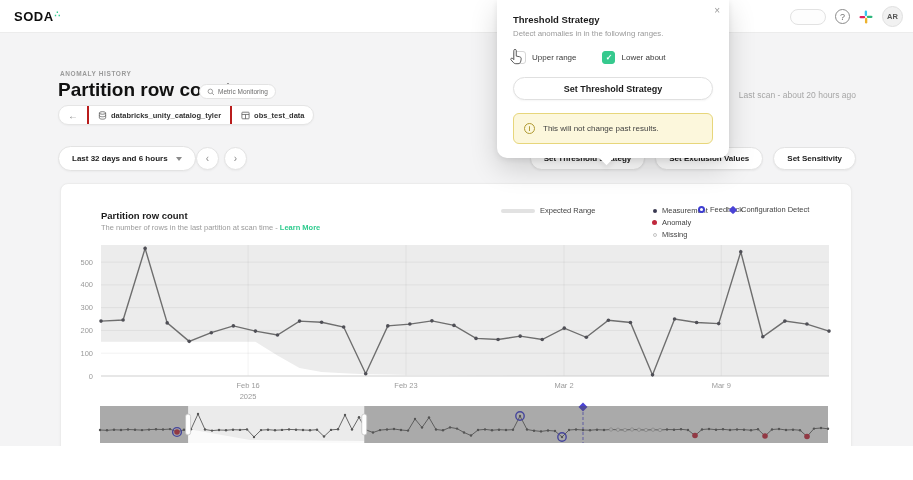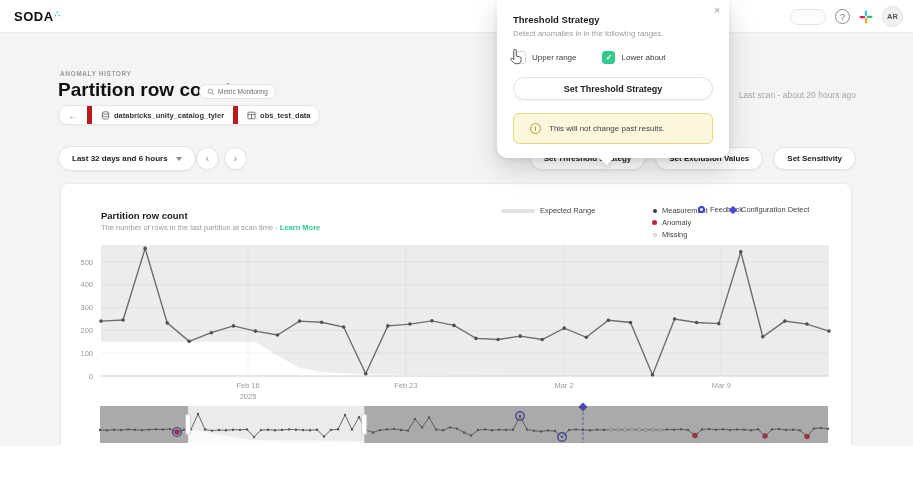--- a/index.html
+++ b/index.html
@@ -30,7 +30,7 @@
   .breadcrumb { position:absolute; left:58px; top:105px; height:20px; display:flex; align-items:center;
                 background:#fff; border:1px solid #e5e5e5; border-radius:999px; box-shadow:0 1px 2px rgba(0,0,0,.04); }
   .bc-seg { display:flex; align-items:center; gap:4px; padding:0 9px; height:100%; font-size:7.5px; font-weight:600; color:#333; }
-  .bc-seg + .bc-seg { border-left:5px solid #b91c1c;text-align:right; }
+  .bc-seg + .bc-seg { border-left:2px solid #b91c1c;text-align:right; }
   .bc-back { color:#8a8a8a; font-size:10px; }
   .last-scan { position:absolute; right:57px; top:90px; font-size:8.5px; color:#a6a6a6; }
 

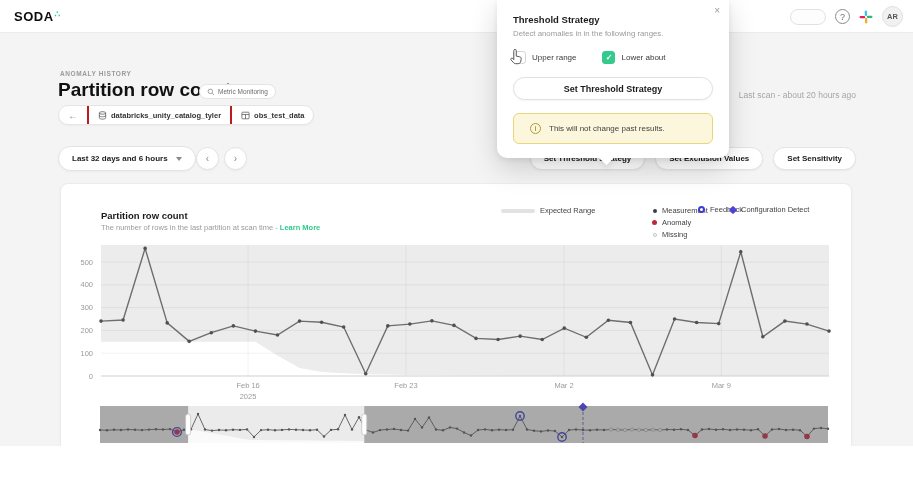--- a/index.html
+++ b/index.html
@@ -79,7 +79,7 @@
              background:#fff; font-size:9px; font-weight:700; color:#1a1a1a; display:flex; align-items:center;
              justify-content:center; box-shadow:0 1px 2px rgba(0,0,0,.04); }
   .pop-note { margin-top:13px; display:flex; align-items:center; gap:8px; background:#fcf7dc;
-              border:1px solid #e7d67b; border-radius:6px; padding:9px 16px; }
+              border:1px solid #e7d67b; border-radius:6px; padding:9px 10px; }
   .note-icon { flex:0 0 auto; width:11px; height:11px; border:1px solid #b09a33; border-radius:50%;
                color:#b09a33; font-size:7px; display:flex; align-items:center; justify-content:center; font-weight:700; }
   .note-text { font-size:8px; color:#3f3f3f; }

